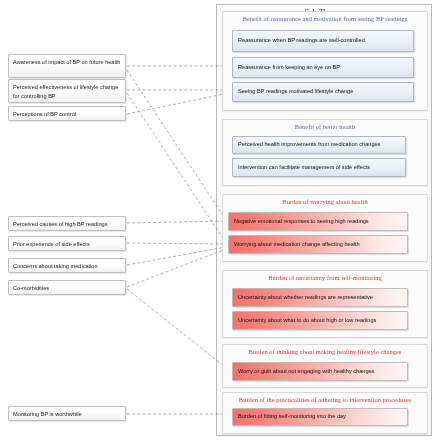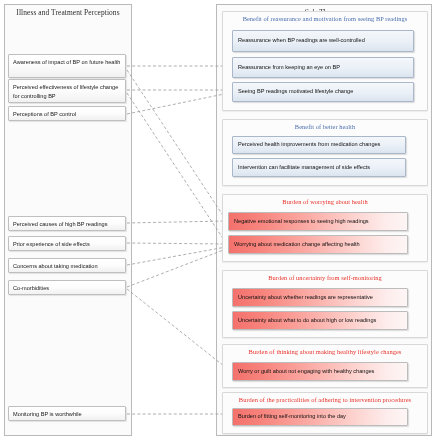--- a/index.html
+++ b/index.html
@@ -90,9 +90,6 @@
 
 <div id="root">
 
-  <div class="panel" id="left-panel">
-    <div class="panel-title">Illness and Treatment Perceptions</div>
-  </div>
 
   <div class="panel" id="right-panel">
     <div class="panel-title">Sub-Themes</div>

